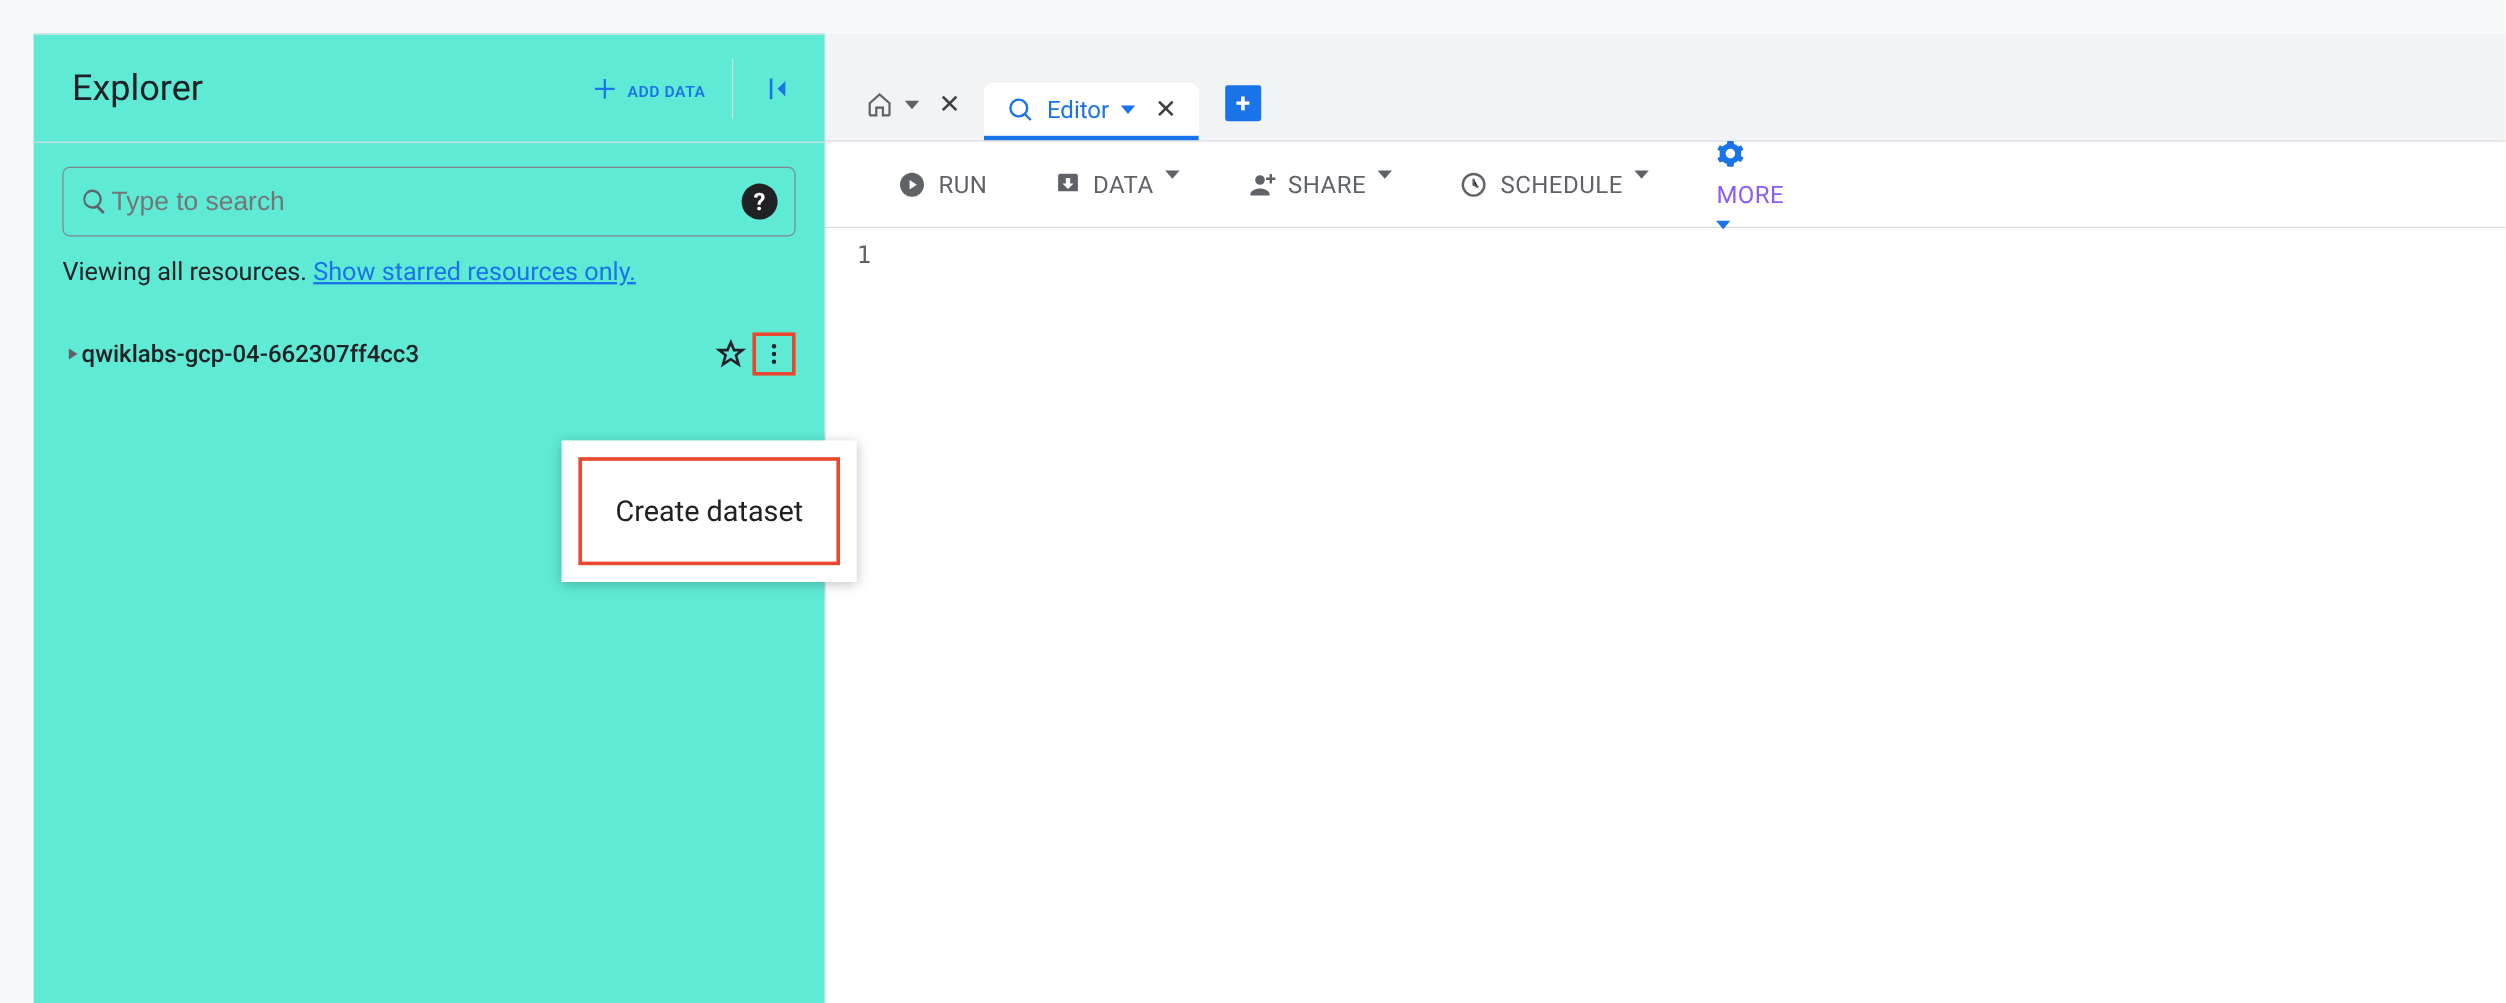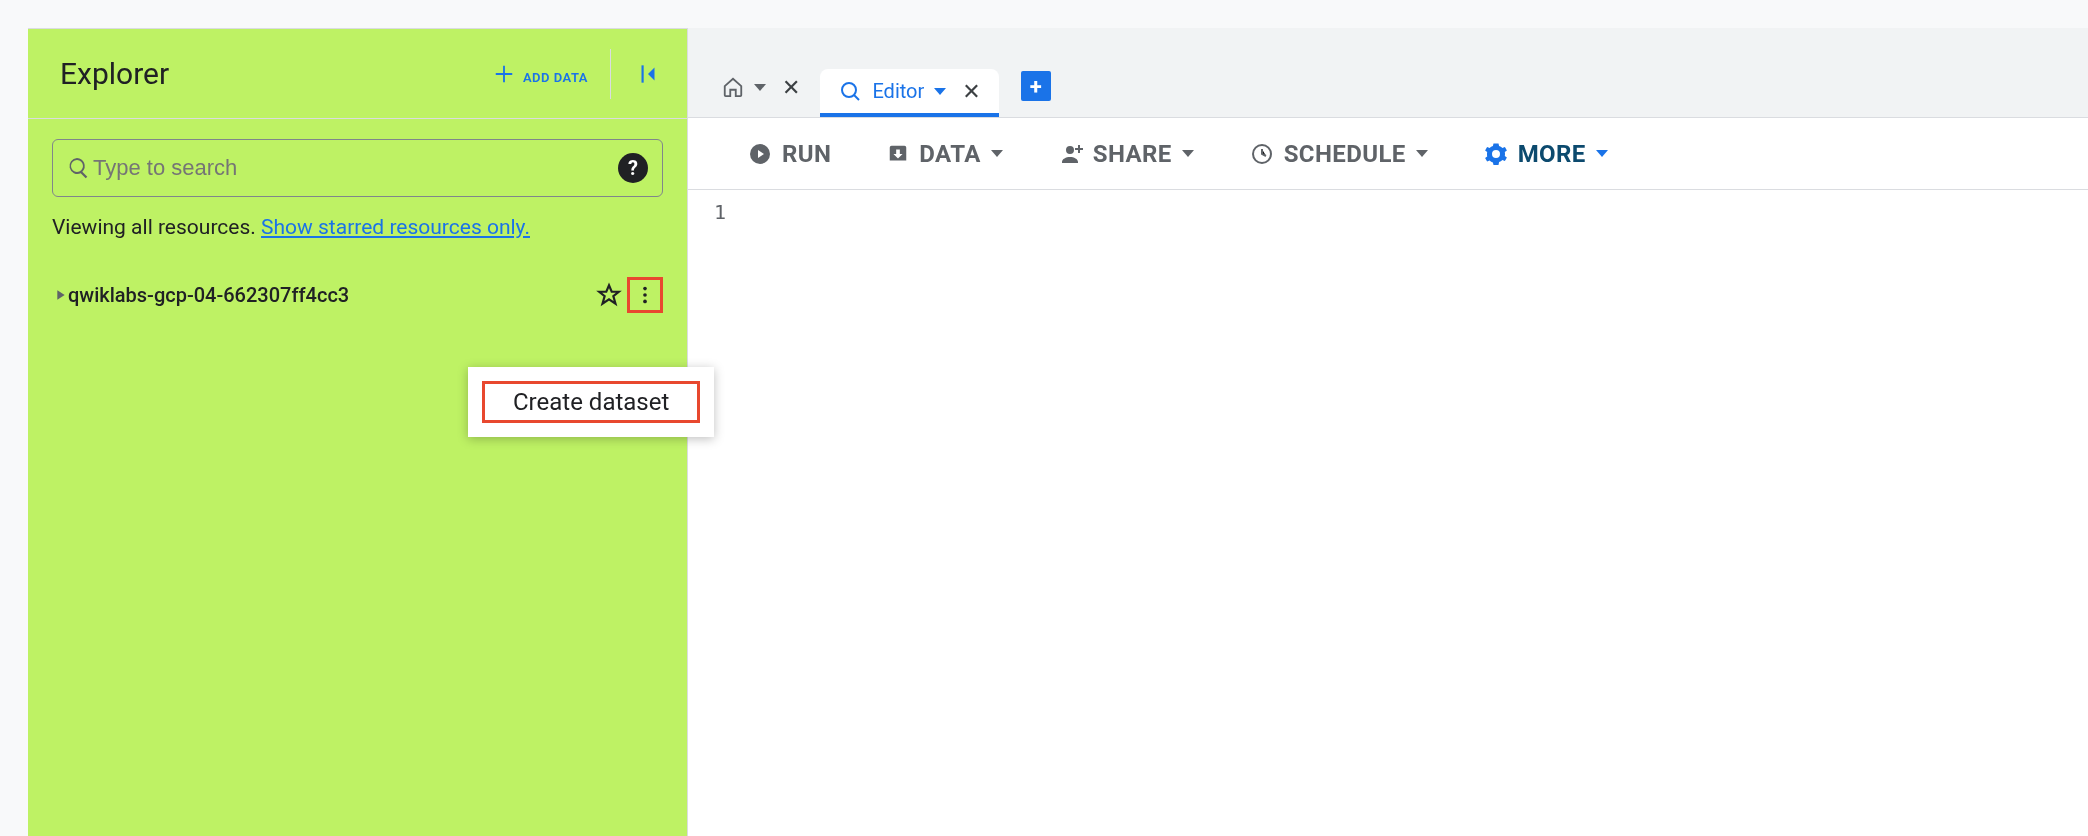--- a/index.html
+++ b/index.html
@@ -20,7 +20,7 @@
   
   .left-panel {
     width: 660px;
-    background: #bef264;
+    background: #5eead4;
     border: 1px solid #dadce0;
     border-left: none;
     border-bottom: none;

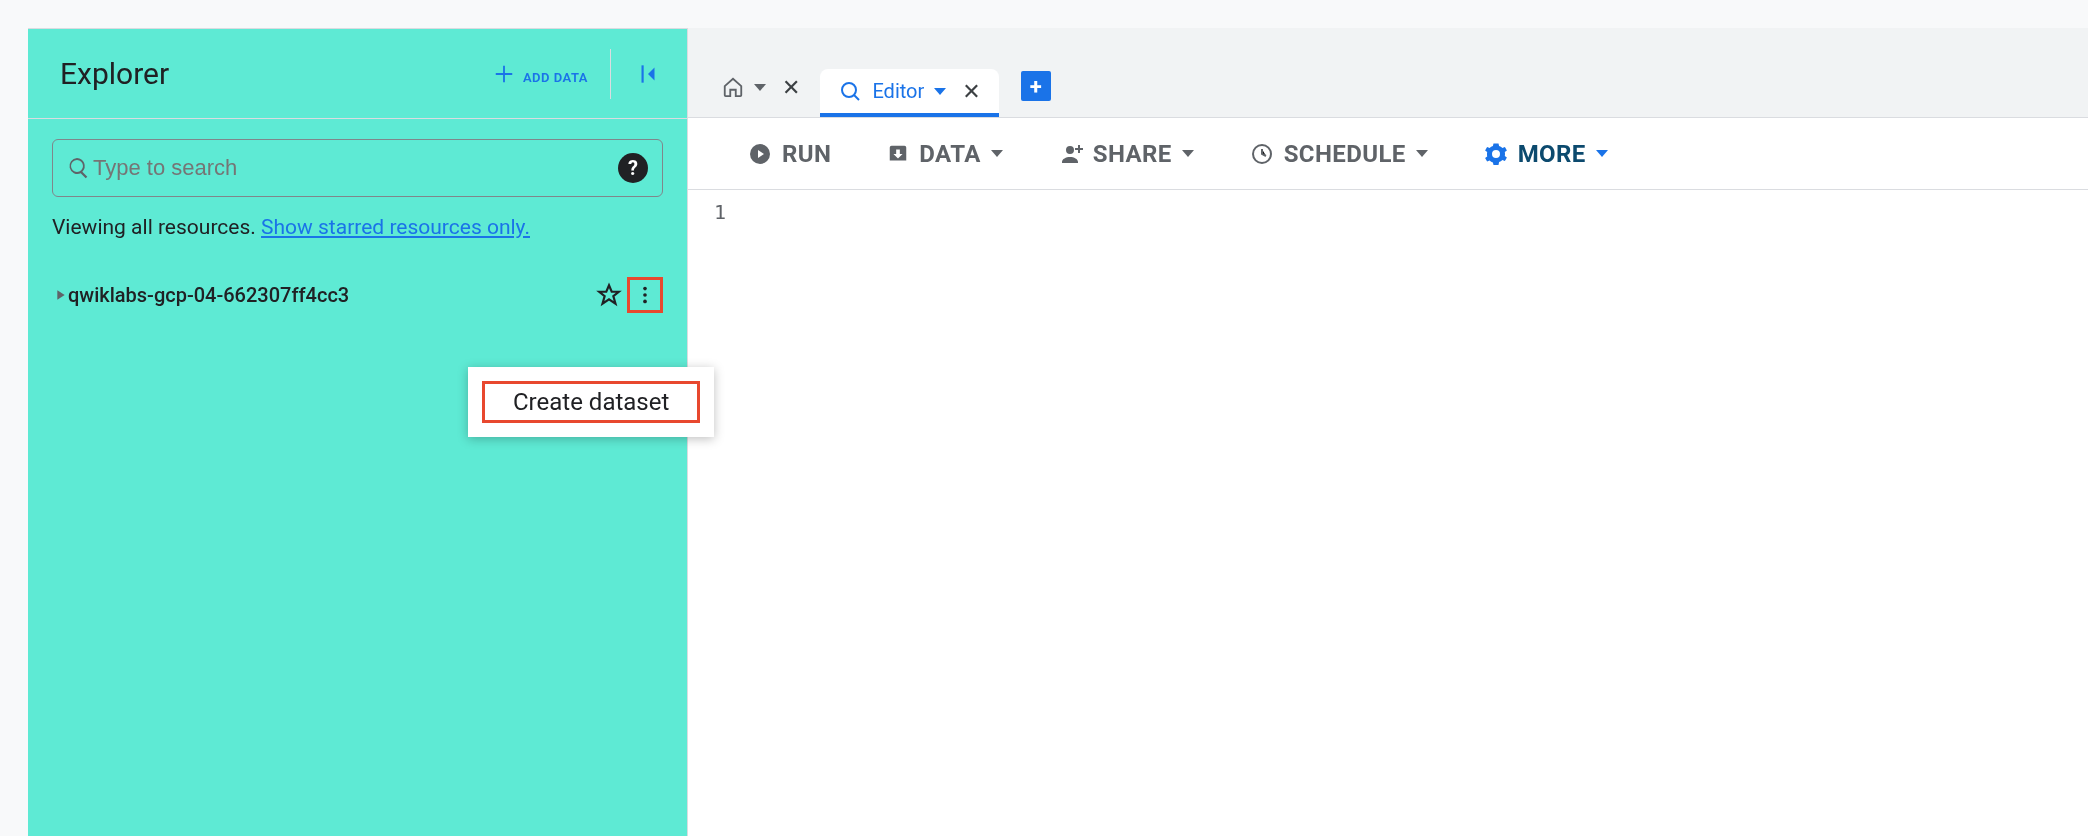--- a/index.html
+++ b/index.html
@@ -192,8 +192,8 @@
     color: #5f6368;
   }
   .tool-btn {
-    display:flex;align-items:center;gap:10px;
-    font-size:24px;font-weight:700;letter-spacing:.4px;
+    display:flex;align-items:flex-start;gap:10px;
+    font-size:20px;font-weight:400;letter-spacing:.4px;
     cursor:pointer;
   }
   .tool-btn.more { color:#0c4a6e; }

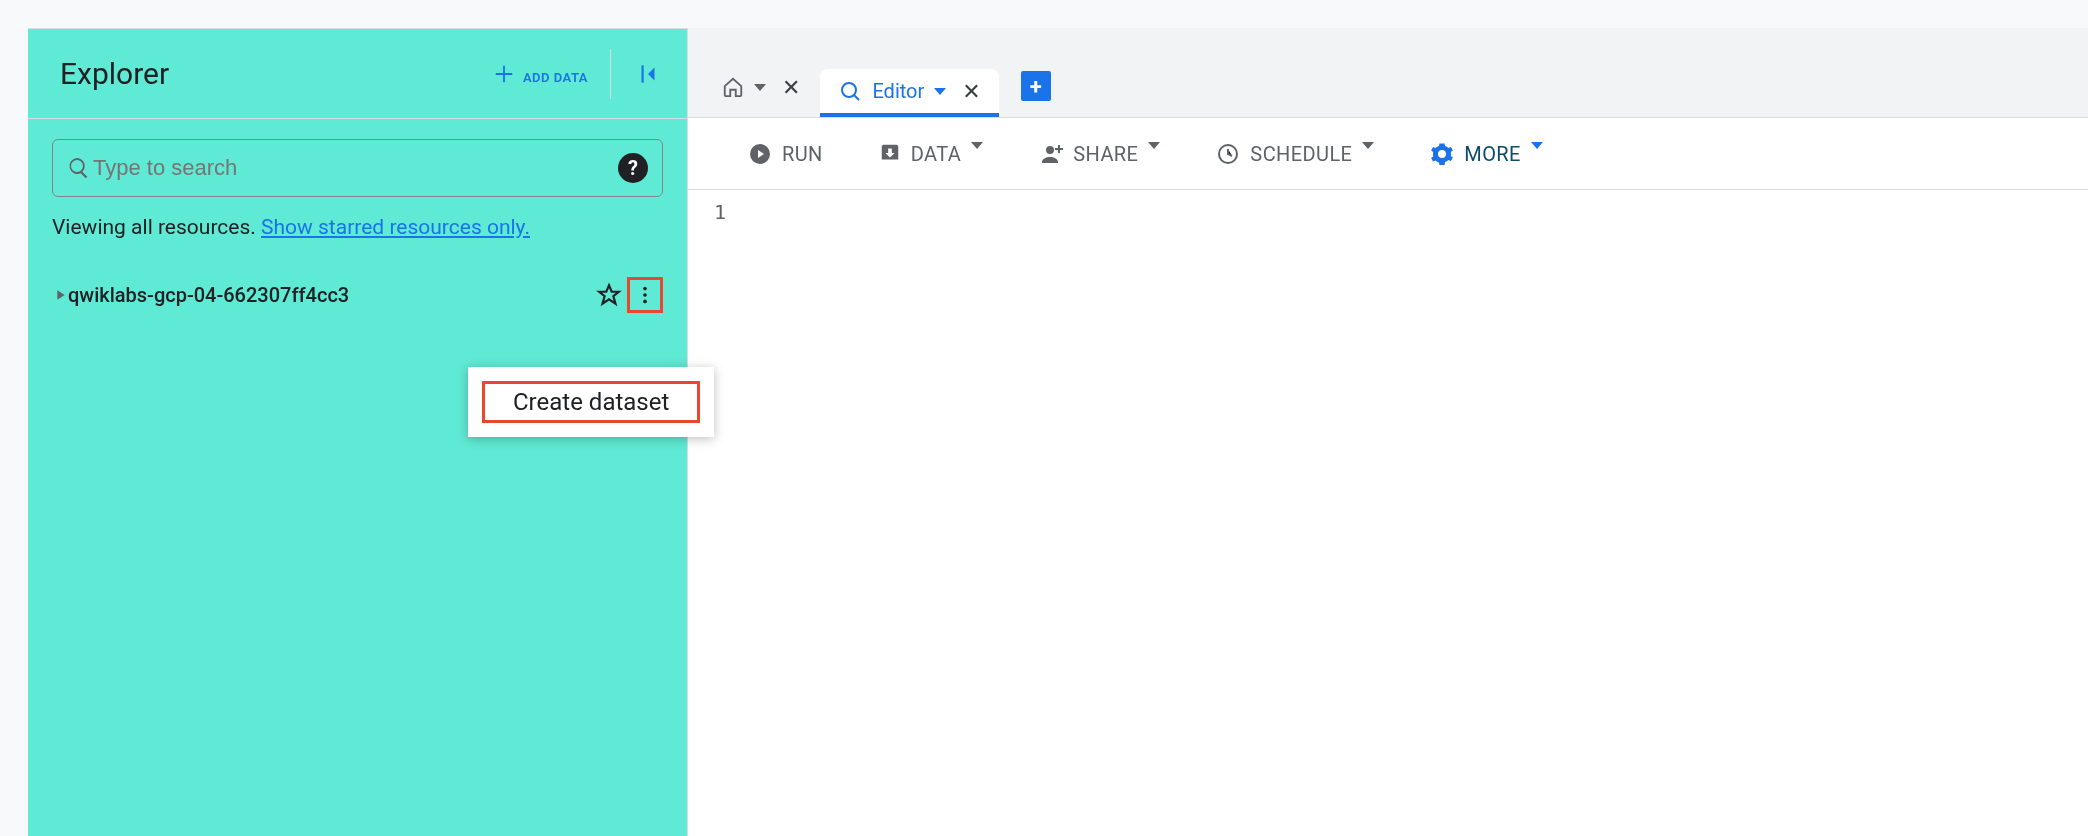--- a/index.html
+++ b/index.html
@@ -196,7 +196,7 @@
     font-size:20px;font-weight:400;letter-spacing:.4px;
     cursor:pointer;
   }
-  .tool-btn.more { color:#0c4a6e; }
+  .tool-btn.more { color:#8b5cf6;flex-direction:column; }
   .editor-area {
     flex:1; display:flex;
   }

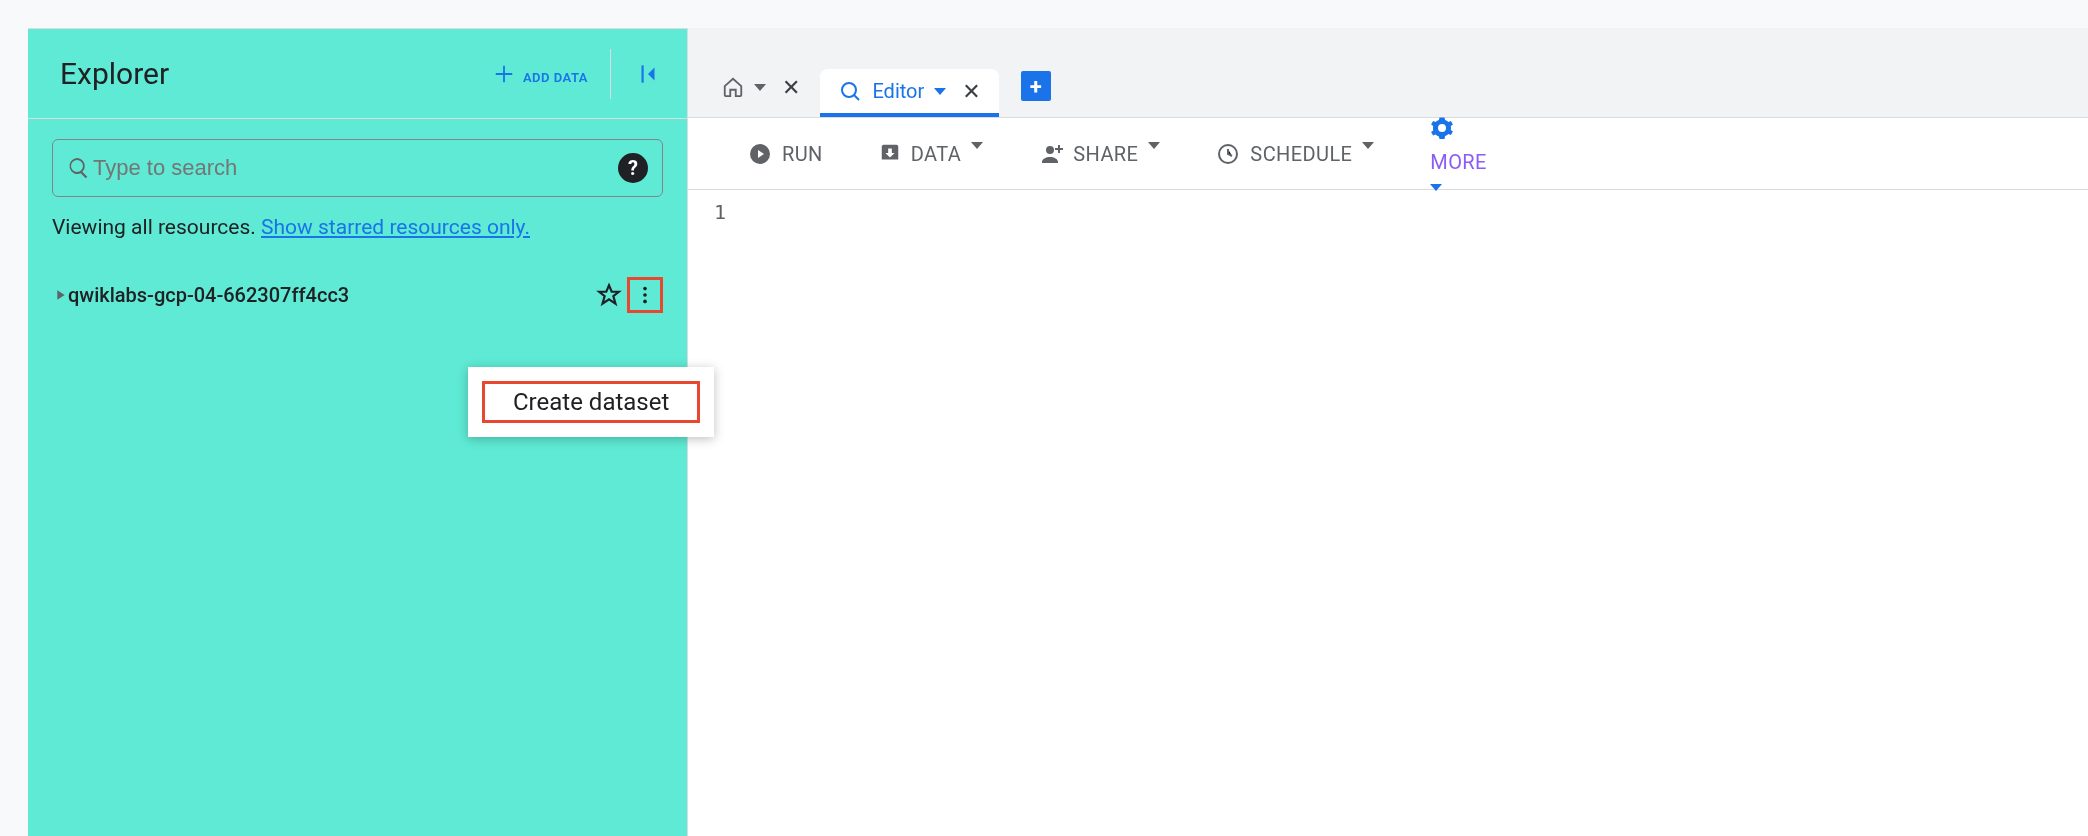--- a/index.html
+++ b/index.html
@@ -138,7 +138,7 @@
   }
   .context-item {
     border: 3px solid #e8482f;
-    padding: 4px 28px;
+    padding: 28px 28px;
     font-size: 24px;
     color: #202124;
     cursor: pointer;

